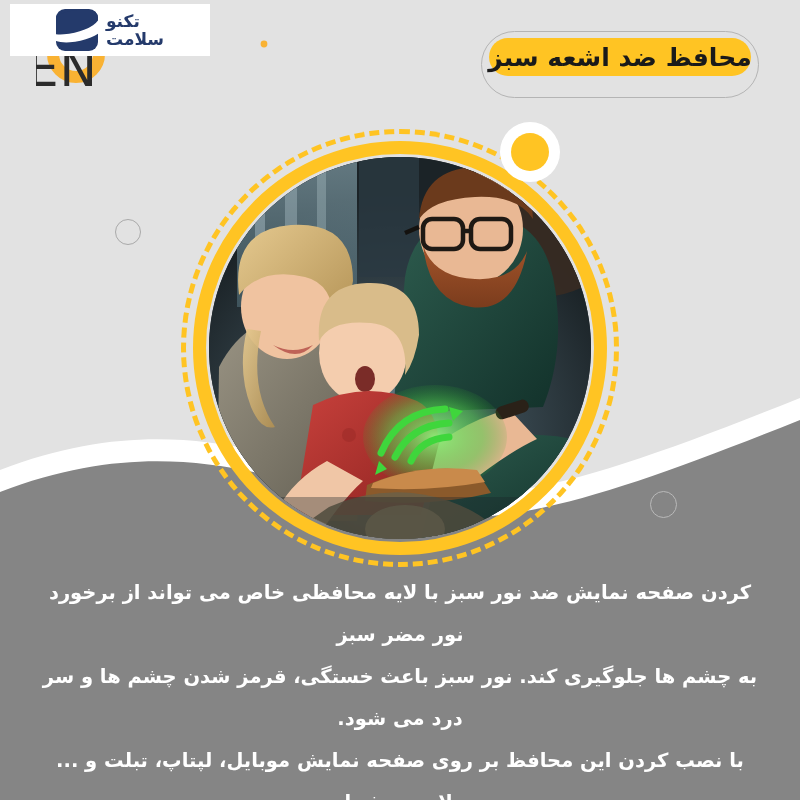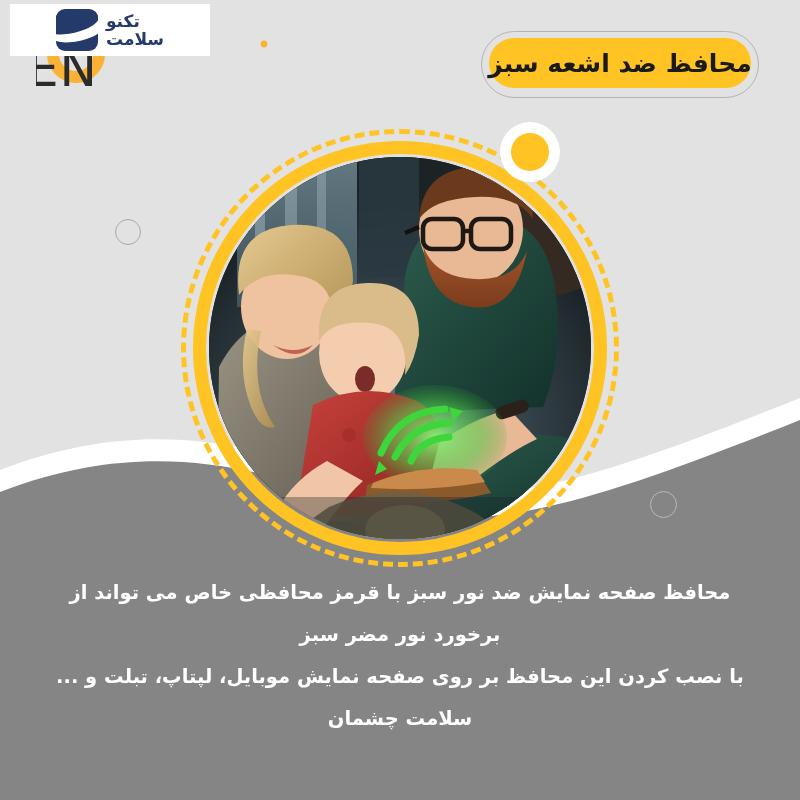--- a/index.html
+++ b/index.html
@@ -197,7 +197,7 @@
     left: 489px;
     top: 38px;
     width: 262px;
-    height: 50px;
+    height: 38px;
     border-radius: 27px;
     background: #FFC423;
     display: flex;

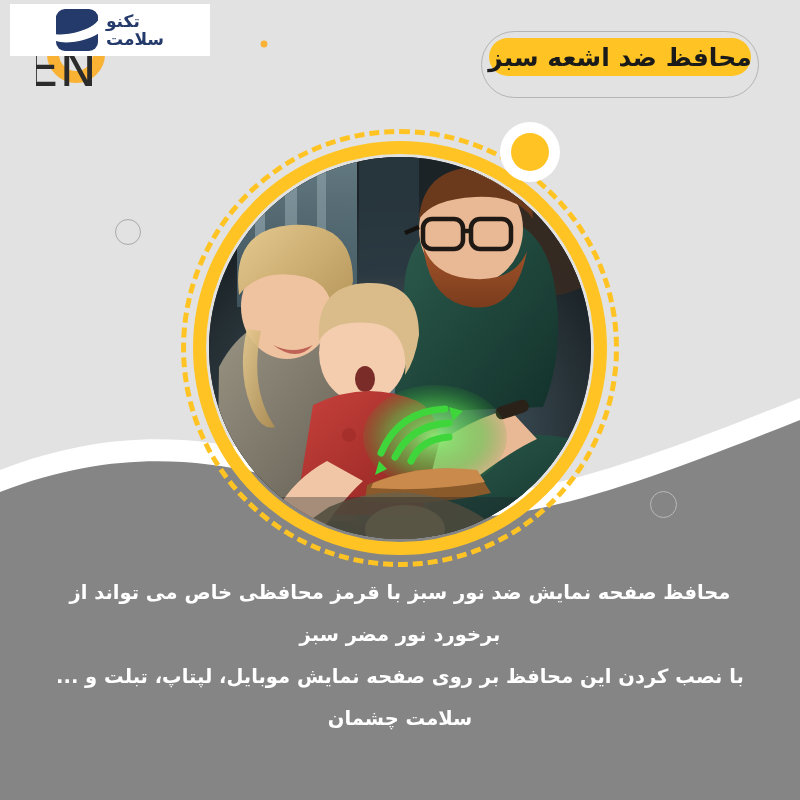--- a/index.html
+++ b/index.html
@@ -370,7 +370,7 @@
   </div>
 
   <div class="description">
-    <div>محافظ صفحه نمایش ضد نور سبز با  قرمز محافظی خاص می تواند از برخورد نور مضر سبز</div>
+    <div>کردن صفحه نمایش ضد نور سبز با  لایه محافظی خاص می تواند از برخورد نور مضر سبز</div>
     <div>با نصب کردن این محافظ بر روی صفحه نمایش موبایل، لپتاپ، تبلت و ... سلامت چشمان</div>
 
   </div>

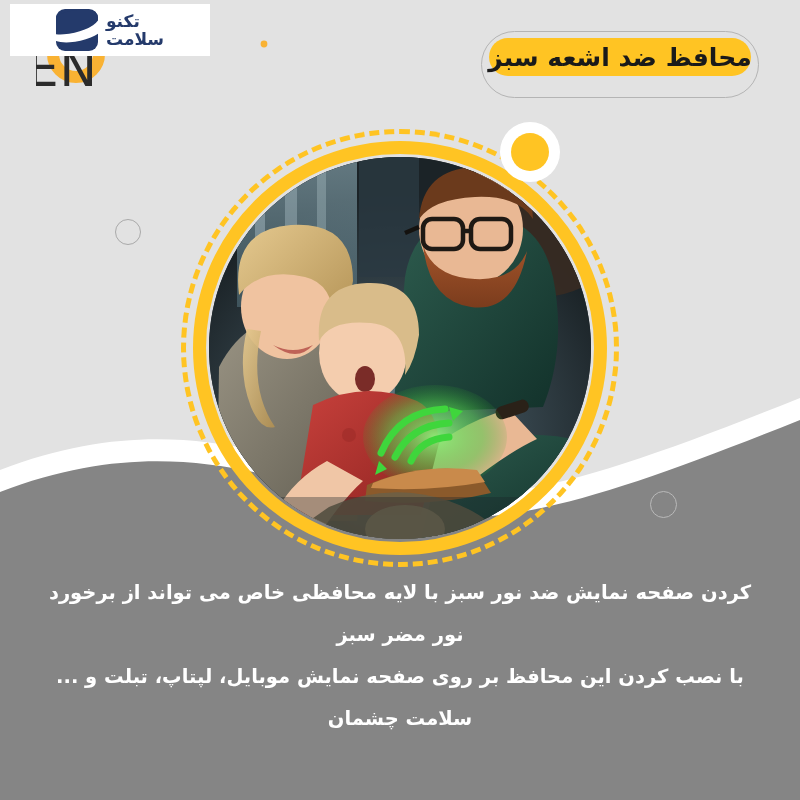--- a/index.html
+++ b/index.html
@@ -371,6 +371,7 @@
 
   <div class="description">
     <div>کردن صفحه نمایش ضد نور سبز با  لایه محافظی خاص می تواند از برخورد نور مضر سبز</div>
+    <div>به چشم ها جلوگیری کند. نور سبز باعث خستگی، قرمز شدن چشم ها و سر درد می شود.</div>
     <div>با نصب کردن این محافظ بر روی صفحه نمایش موبایل، لپتاپ، تبلت و ... سلامت چشمان</div>
 
   </div>

